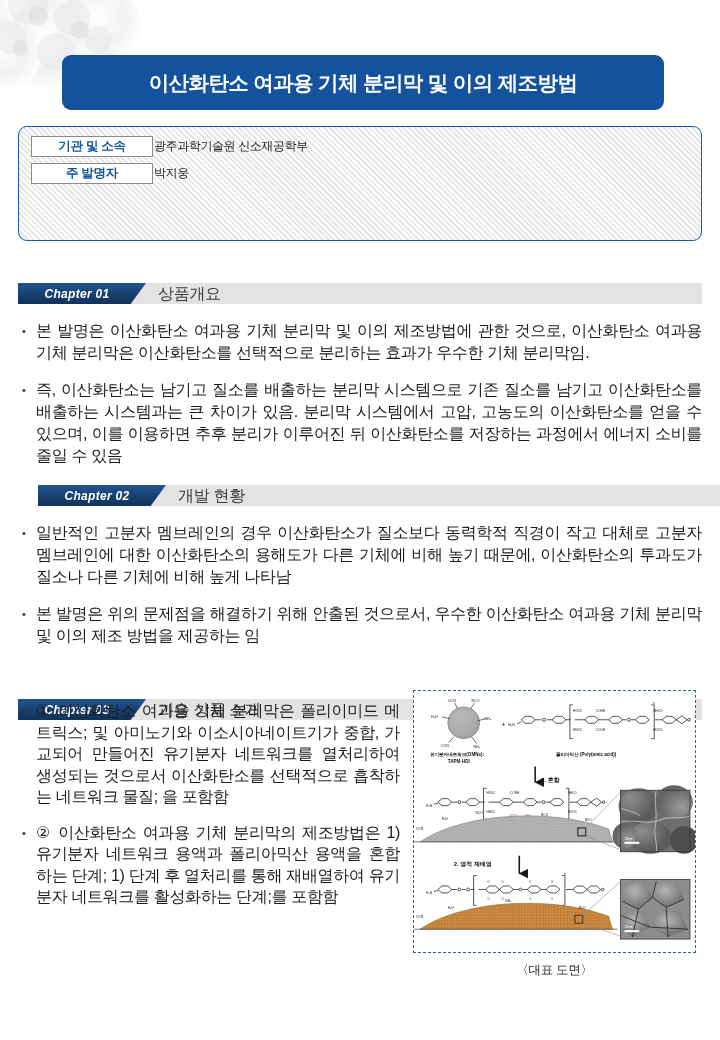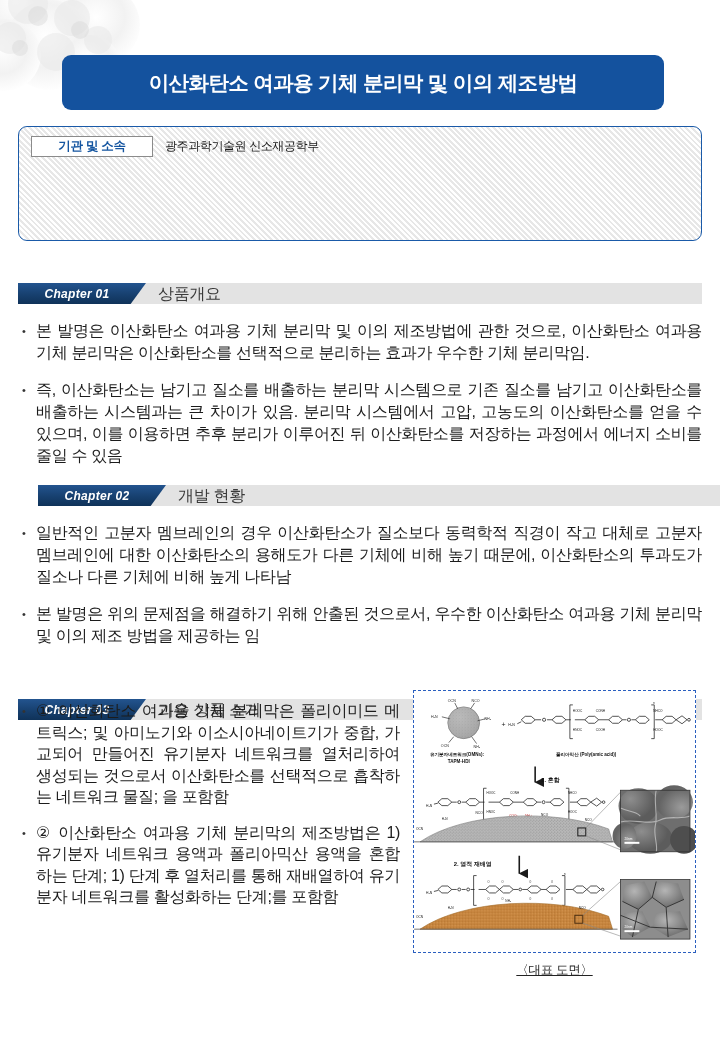--- a/index.html
+++ b/index.html
@@ -49,7 +49,7 @@
     box-sizing:border-box;
   }
   .info-value{
-    margin-left:12px;color:#1a1a1a;font-size:12px;letter-spacing:-0.4px;
+    margin-left:1px;color:#1a1a1a;font-size:12px;letter-spacing:-0.4px;
     white-space:nowrap;
   }
   .info-value sub{font-size:8.5px;vertical-align:baseline;position:relative;top:2px;}

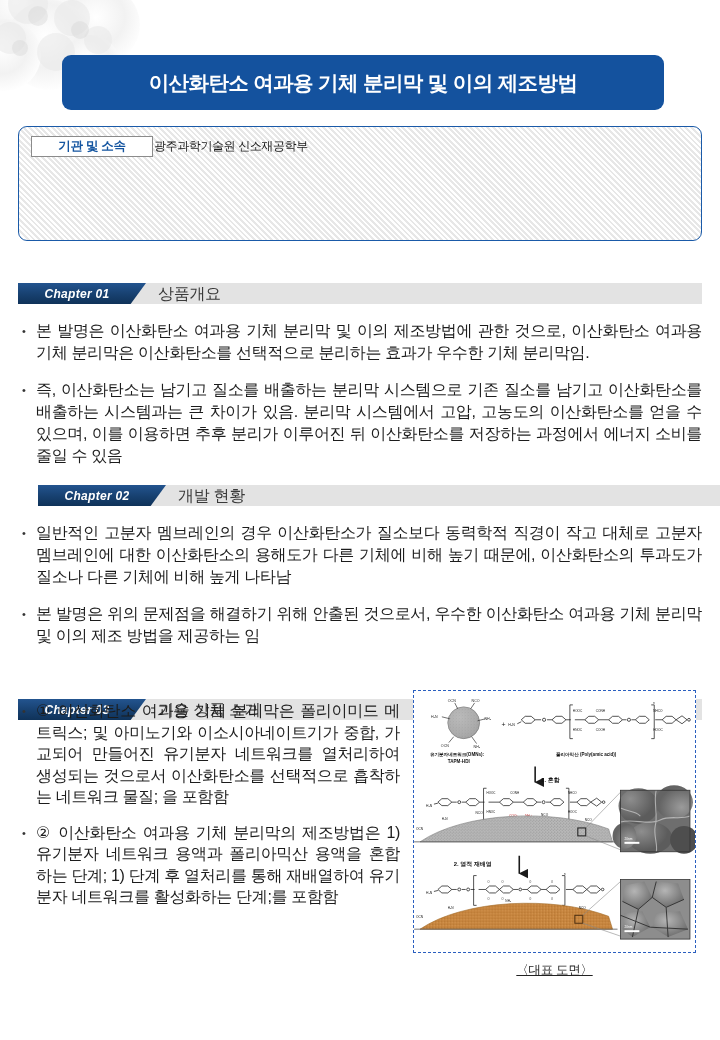--- a/index.html
+++ b/index.html
@@ -152,6 +152,10 @@
       <div class="info-value">광주과학기술원 신소재공학부</div>
     </div>
 
+    <div class="info-row">
+      <div class="info-label">주 발명자</div>
+      <div class="info-value">박지웅</div>
+    </div>
 
 
 

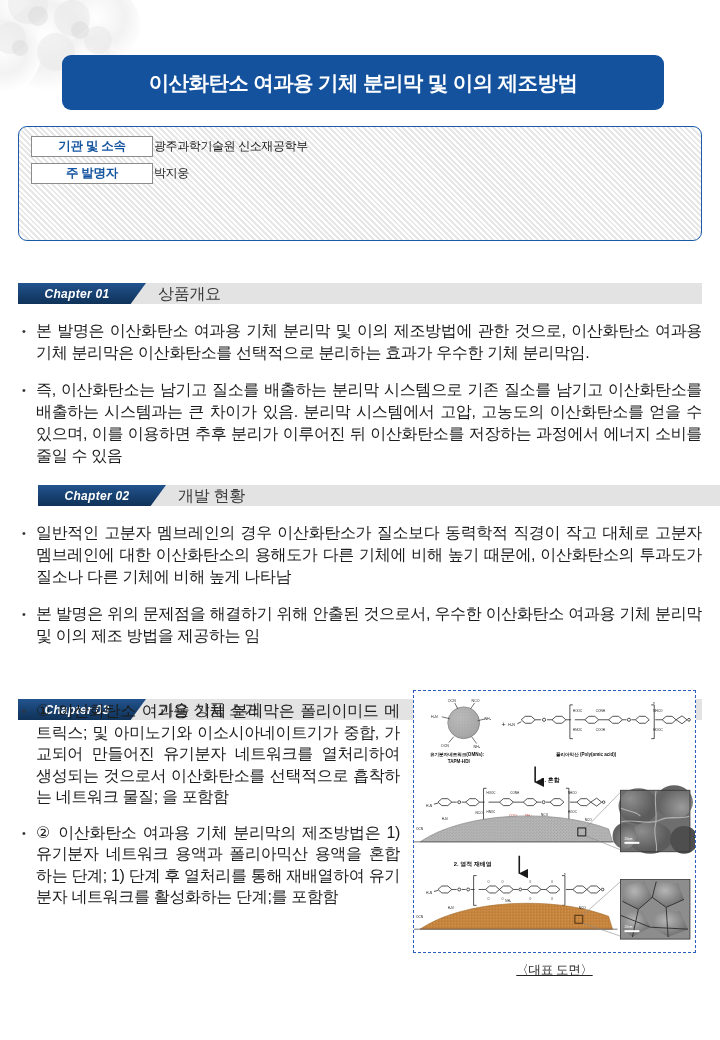--- a/index.html
+++ b/index.html
@@ -103,7 +103,6 @@
     position:absolute;left:413px;top:962px;width:283px;
     text-align:center;color:#222;font-size:12.5px;letter-spacing:-0.3px;
     z-index:2;
-    text-decoration:underline;
   }
   .fig-svg{display:block;width:100%;height:100%;}
 </style>

